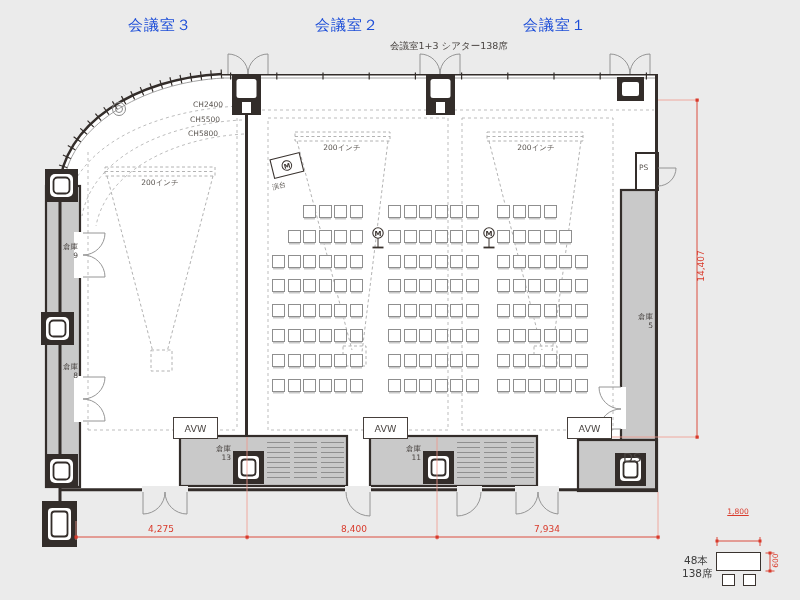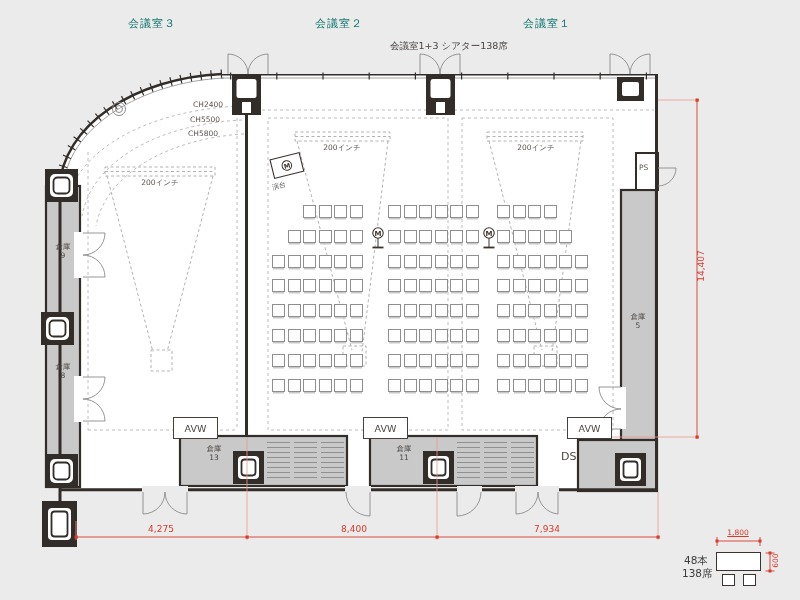--- a/index.html
+++ b/index.html
@@ -7,7 +7,7 @@
          font-family:"DejaVu Sans","Liberation Sans",sans-serif;color:#4a4542;}
   .stage svg{position:absolute;left:0;top:0;}
   .lbl{position:absolute;white-space:nowrap;}
-  .title{font-size:11px;color:#0f766e;letter-spacing:1px;}
+  .title{font-size:15px;color:#1d4ed8;letter-spacing:1px;}
   .subtitle{font-size:9.5px;color:#4a4542;}
   .small{font-size:7.5px;color:#5a5550;}
   .tiny{font-size:7px;color:#5a5550;}

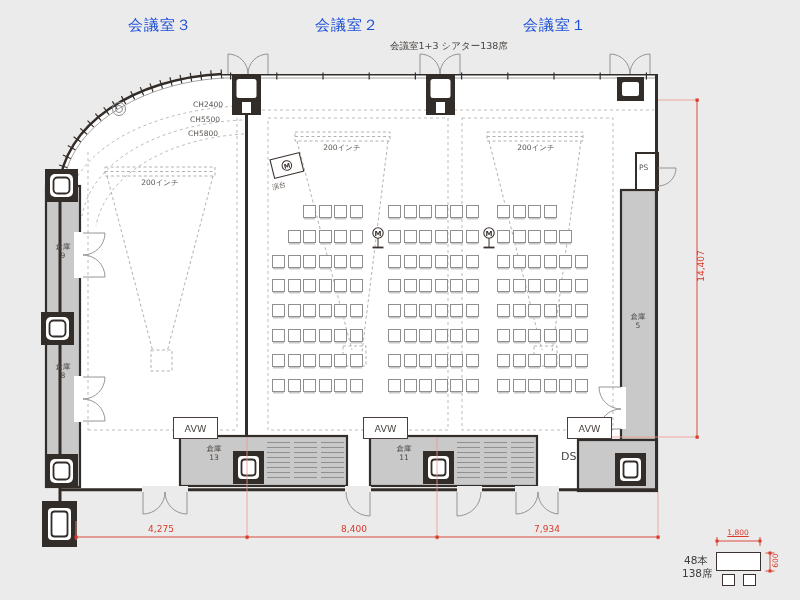--- a/index.html
+++ b/index.html
@@ -12,7 +12,7 @@
   .small{font-size:7.5px;color:#5a5550;}
   .tiny{font-size:7px;color:#5a5550;}
   .center{text-align:center;}
-  .two-line{line-height:1.25;text-align:center;font-size:7.5px;color:#4a4542;}
+  .two-line{line-height:1.25;text-align:right;font-size:7.5px;color:#4a4542;}
   .avw{position:absolute;width:43px;height:20px;border:1.5px solid #463f3b;background:#fff;
        display:flex;align-items:center;justify-content:center;font-size:9.5px;color:#4a4542;}
   .red{color:#d93a2b;font-size:9px;}

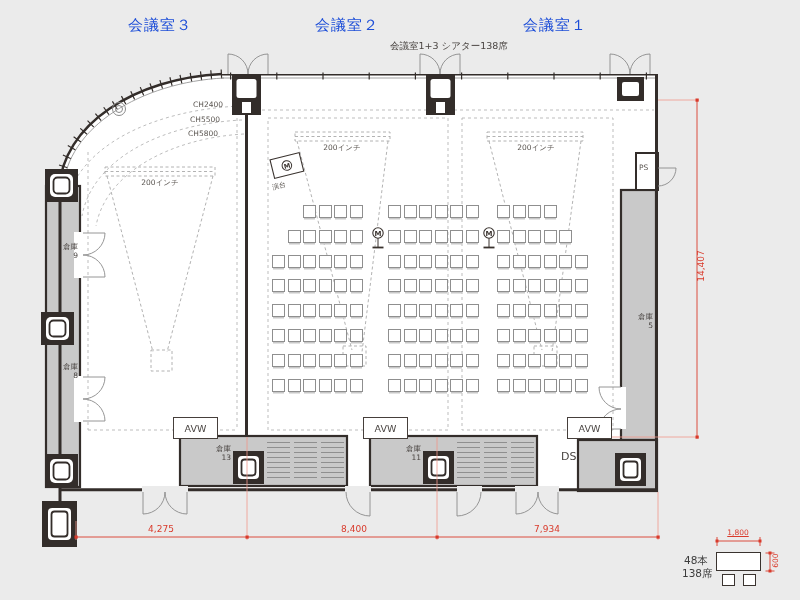--- a/index.html
+++ b/index.html
@@ -405,7 +405,7 @@
     </div>
 
   <div class="lbl small" style="left:639px;top:163px;">PS</div>
-  <div class="lbl" style="left:561px;top:450px;font-size:11px;">DS</div>
+  <div class="lbl" style="left:623px;top:450px;font-size:13px;">DS</div>
   <div class="avw" style="left:173px;top:417px;">AVW</div>
   <div class="avw" style="left:363px;top:417px;">AVW</div>
   <div class="avw" style="left:567px;top:417px;">AVW</div>

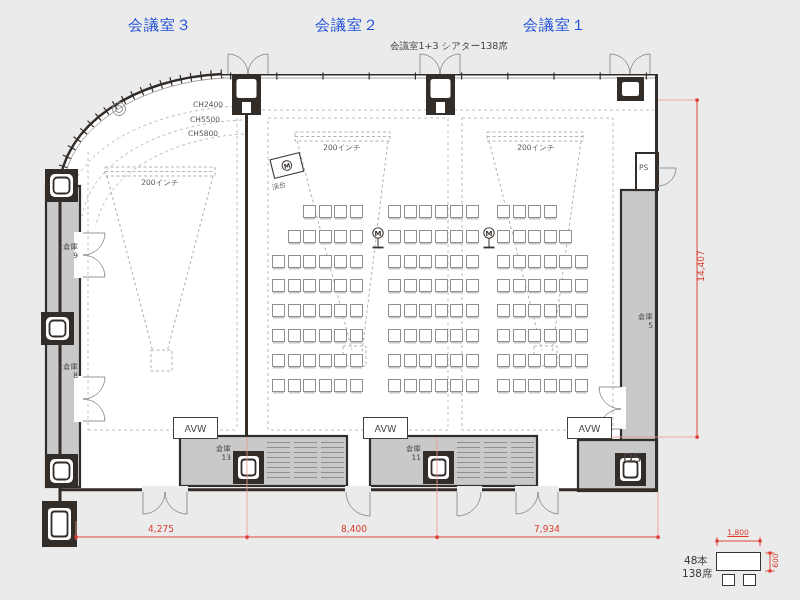--- a/index.html
+++ b/index.html
@@ -414,7 +414,7 @@
   <div class="lbl red center" style="left:314px;top:524px;width:80px;">8,400</div>
   <div class="lbl red center" style="left:507px;top:524px;width:80px;">7,934</div>
   <div class="lbl red center rot" style="left:679px;top:261px;width:44px;">14,407</div>
-  <div class="lbl redsmall center" style="left:715px;top:528px;width:46px;text-decoration:underline;">1,800</div>
+  <div class="lbl redsmall center" style="left:715px;top:507px;width:46px;text-decoration:underline;">1,800</div>
   <div class="lbl redsmall center rot" style="left:761px;top:556px;width:28px;">600</div>
 
   <div class="lbl" style="left:684px;top:554px;font-size:10.5px;color:#3c3c3c;">48本</div>

